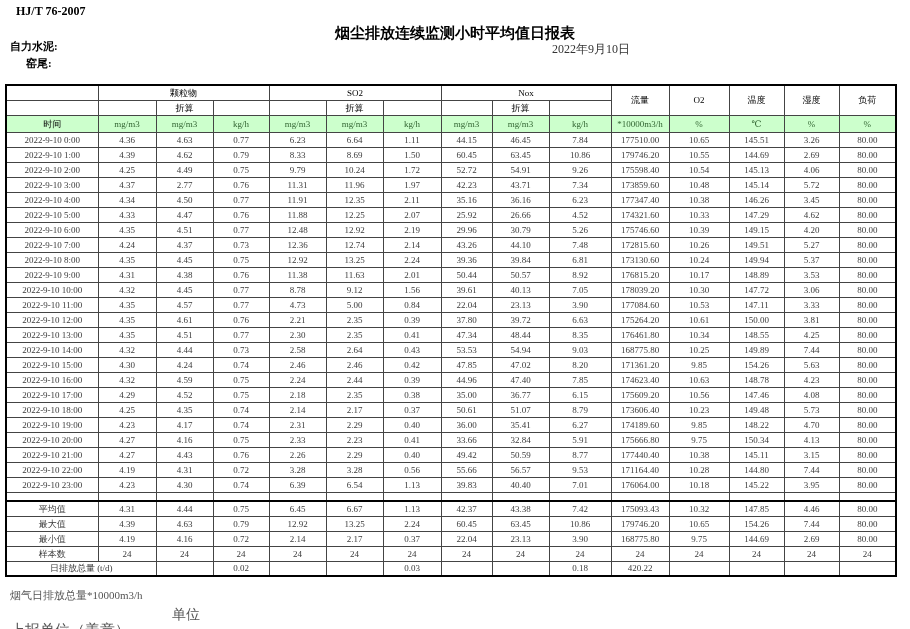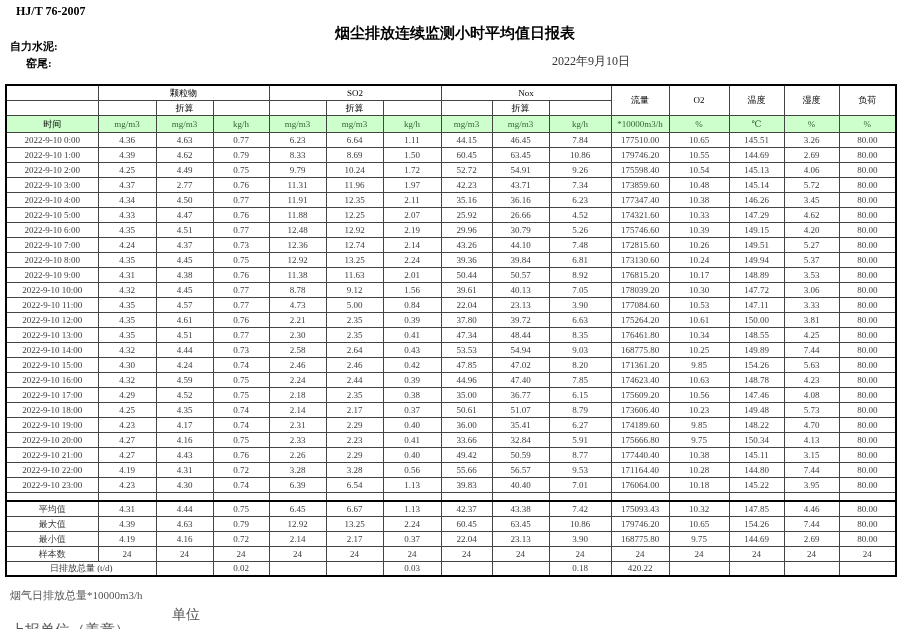--- a/index.html
+++ b/index.html
@@ -12,7 +12,7 @@
   .title{position:absolute;left:0;top:24px;width:100%;text-align:center;font-weight:bold;font-size:15px;color:#000;}
   .company{position:absolute;left:10px;top:39px;font-weight:bold;font-size:11px;color:#000;}
   .station{position:absolute;left:26px;top:56px;font-weight:bold;font-size:11px;color:#000;}
-  .date{position:absolute;left:552px;top:53px;font-size:12px;color:#333;}
+  .date{position:absolute;left:552px;top:41px;font-size:12px;color:#333;}
 
   table.report{
     position:absolute;left:5px;top:84px;width:883px;

